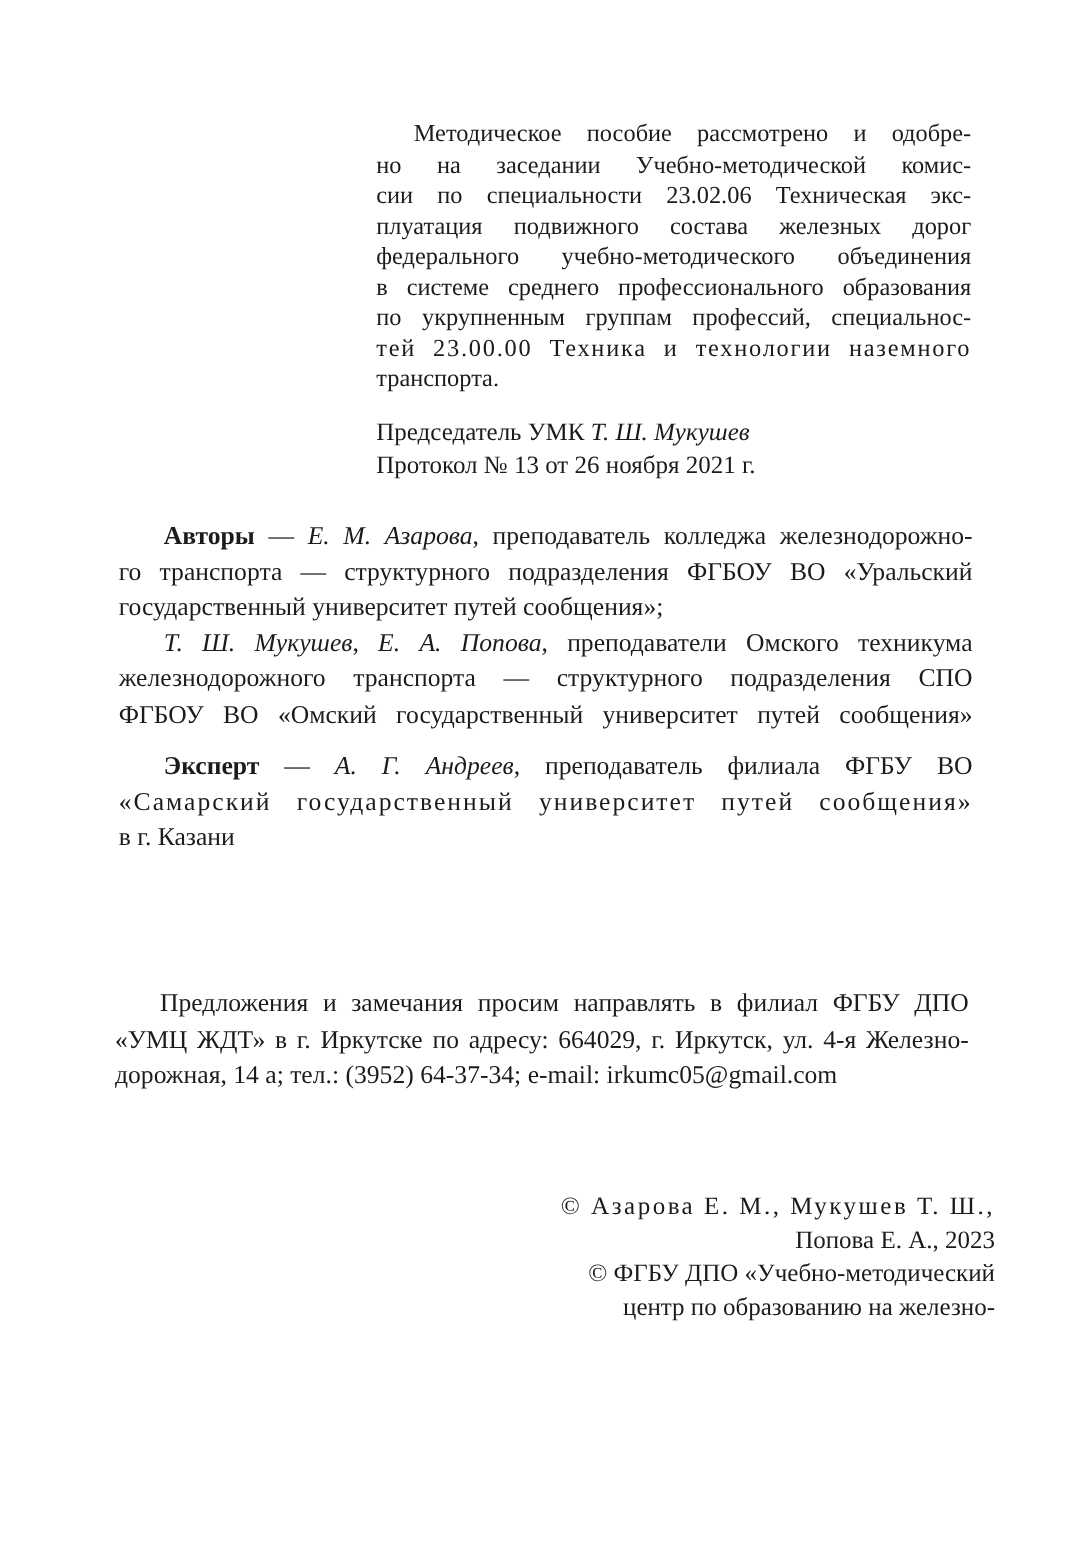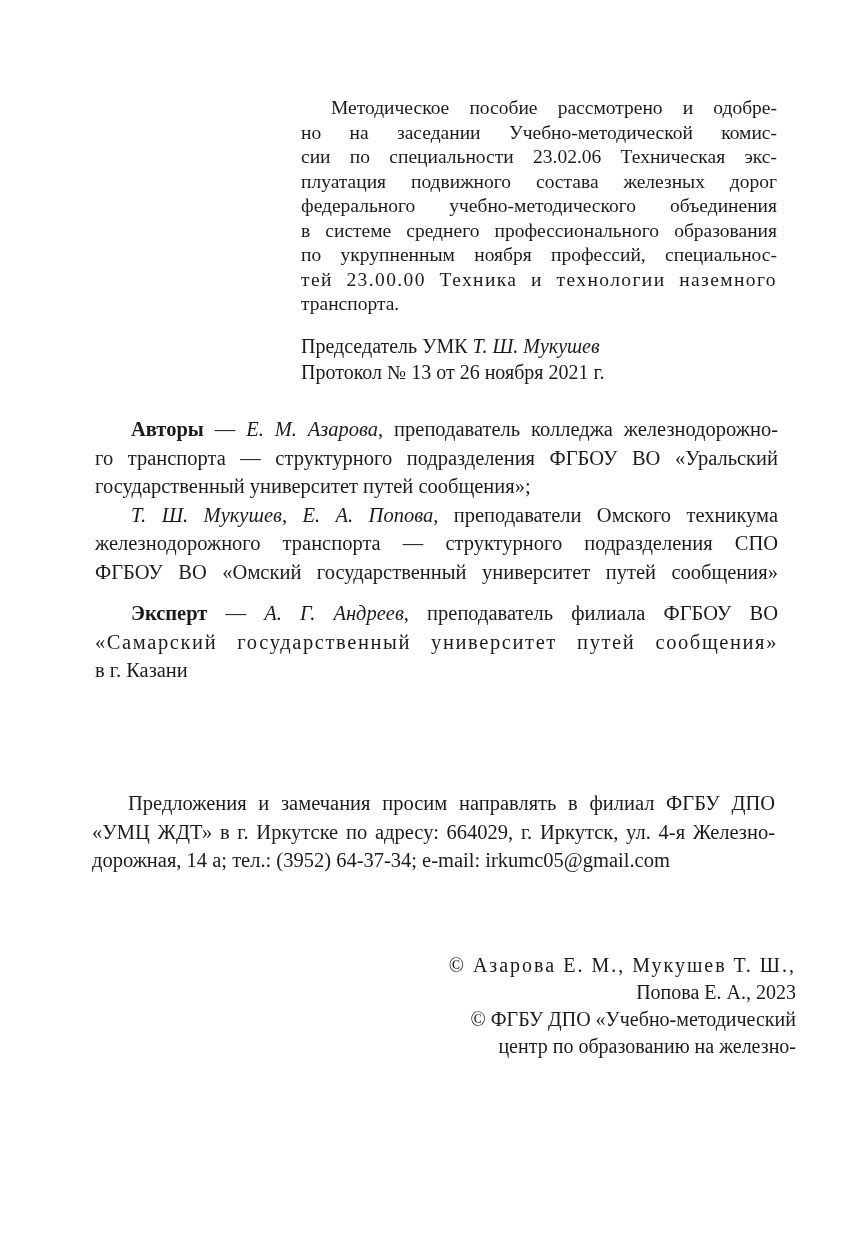--- a/index.html
+++ b/index.html
@@ -68,7 +68,7 @@
       <div class="line just"><span>плуатация подвижного состава железных дорог</span></div>
       <div class="line just"><span>федерального учебно-методического объединения</span></div>
       <div class="line just"><span>в системе среднего профессионального образования</span></div>
-      <div class="line just"><span>по укрупненным ноября профессий, специальнос-</span></div>
+      <div class="line just"><span>по укрупненным группам профессий, специальнос-</span></div>
       <div class="line just" style="letter-spacing: 1.4px;"><span>тей 23.00.00 Техника и технологии наземного</span></div>
       <div class="line"><span>транспорта.</span></div>
     </div>

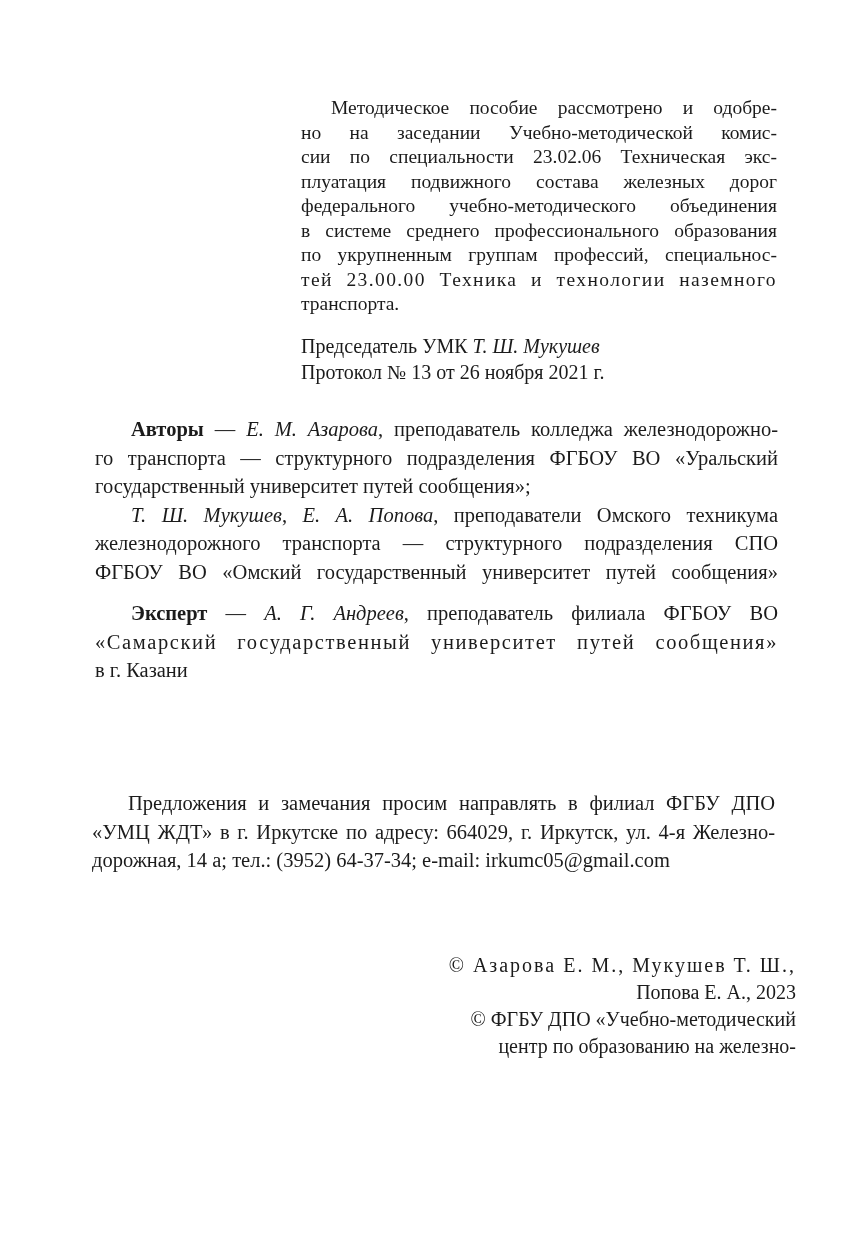--- a/index.html
+++ b/index.html
@@ -88,7 +88,7 @@
     </div>
 
   <div id="expert" class="block blk-justify">
-      <div class="line indent just"><span class="b">Эксперт</span><span> — </span><span class="i">А. Г.  Андреев</span><span>, преподаватель филиала ФГБОУ ВО</span></div>
+      <div class="line indent just"><span class="b">Эксперт</span><span> — </span><span class="i">А. Г.  Андреев</span><span>, преподаватель филиала ФГБУ ВО</span></div>
       <div class="line just" style="letter-spacing: 1.6px;"><span>«Самарский государственный университет путей сообщения»</span></div>
       <div class="line"><span>в г. Казани</span></div>
     </div>

